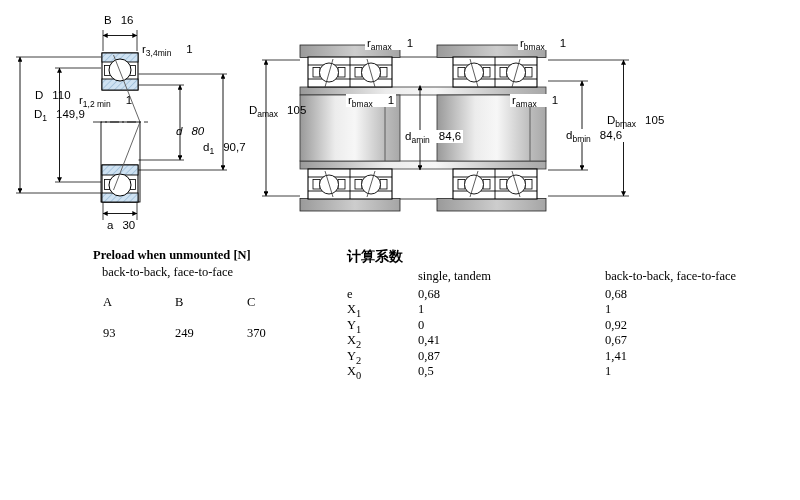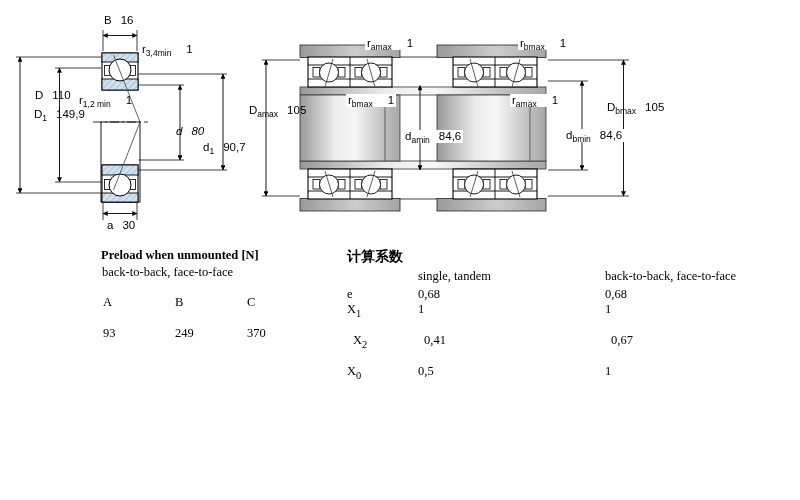--- a/index.html
+++ b/index.html
@@ -191,7 +191,7 @@
     <span>r</span><sub>bmax</sub><span class="valw">1</span></div>
   <div class="lbl bg" style="left:510px;top:94px;">
     <span>r</span><sub>amax</sub><span class="valw">1</span></div>
-  <div class="lbl" style="left:607px;top:101px;">
+  <div class="lbl" style="left:607px;top:114px;">
     <span>D</span><sub>bmax</sub><span class="val">105</span></div>
   <div class="lbl bg" style="left:564px;top:129px;">
     <span>d</span><sub>bmin</sub><span class="val">84,6</span></div>

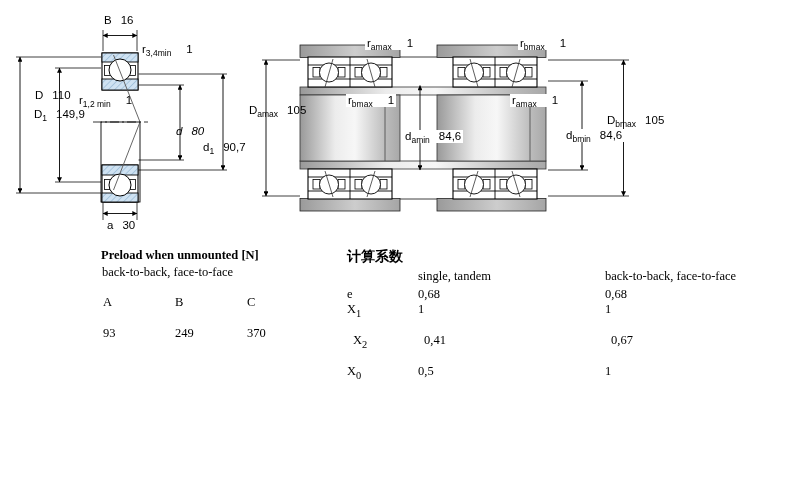--- a/index.html
+++ b/index.html
@@ -196,7 +196,7 @@
   <div class="lbl bg" style="left:564px;top:129px;">
     <span>d</span><sub>bmin</sub><span class="val">84,6</span></div>
 
-  <div class="tlbl ser b" style="left:101px;top:248px;text-align:right;">Preload when unmounted [N]</div>
+  <div class="tlbl ser b" style="left:93px;top:248px;text-align:right;">Preload when unmounted [N]</div>
   <div class="tlbl ser" style="left:102px;top:265px;">back-to-back, face-to-face</div>
   <div class="pcol ser" style="left:103px;top:295px;">
     <span class="h">A</span>

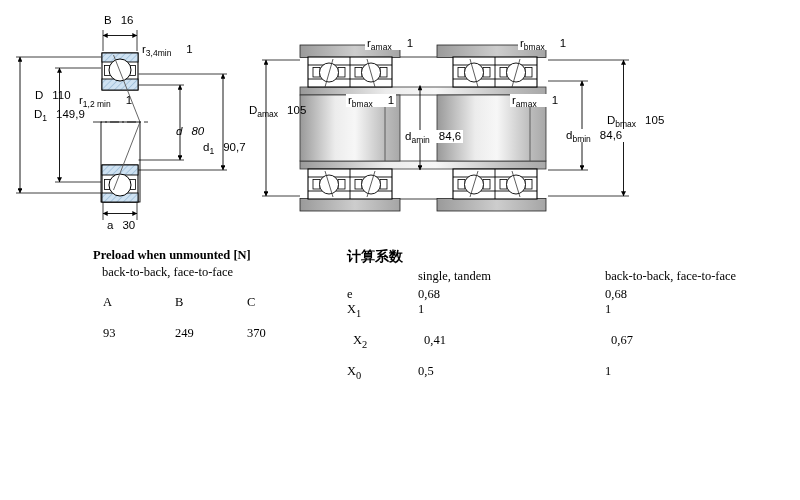--- a/index.html
+++ b/index.html
@@ -225,6 +225,11 @@
     <span class="c1">1</span>
       <span class="c2">1</span>
     </div>
+  <div class="frow ser" style="left:347px;top:317.5px;">
+    <span class="c0"><span>Y</span><sub>1</sub></span>
+    <span class="c1">0</span>
+      <span class="c2">0,92</span>
+    </div>
   <div class="frow ser" style="left:347px;top:333px;margin-left:6px;">
     <span class="c0"><span>X</span><sub>2</sub></span>
     <span class="c1">0,41</span>

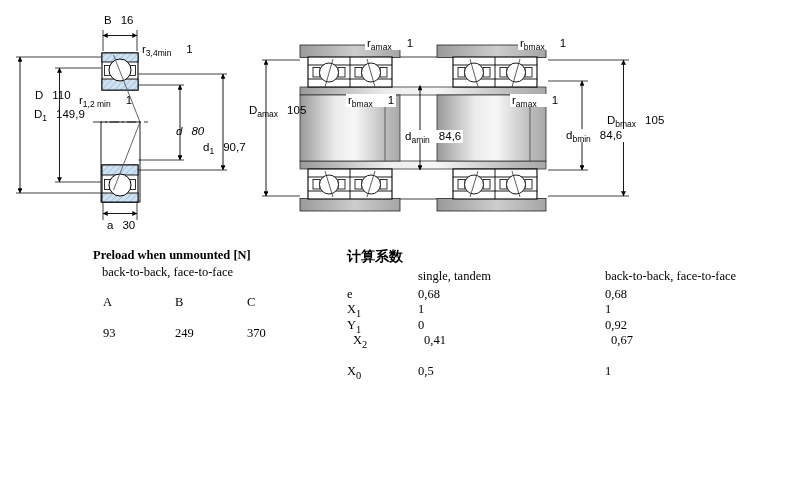--- a/index.html
+++ b/index.html
@@ -230,7 +230,7 @@
     <span class="c1">0</span>
       <span class="c2">0,92</span>
     </div>
-  <div class="frow ser" style="left:347px;top:333px;margin-left:6px;">
+  <div class="frow ser" style="left:347px;top:333px;">
     <span class="c0"><span>X</span><sub>2</sub></span>
     <span class="c1">0,41</span>
       <span class="c2">0,67</span>

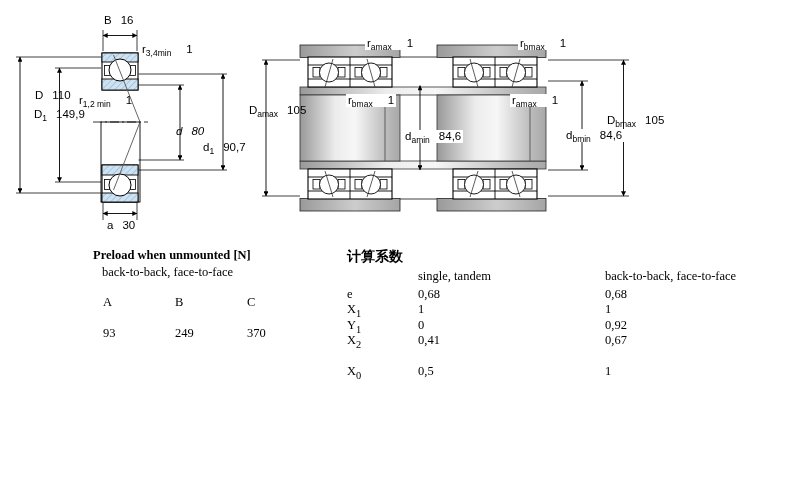--- a/index.html
+++ b/index.html
@@ -235,6 +235,11 @@
     <span class="c1">0,41</span>
       <span class="c2">0,67</span>
     </div>
+  <div class="frow ser" style="left:347px;top:348.5px;">
+    <span class="c0"><span>Y</span><sub>2</sub></span>
+    <span class="c1">0,87</span>
+      <span class="c2">1,41</span>
+    </div>
   <div class="frow ser" style="left:347px;top:364px;">
     <span class="c0"><span>X</span><sub>0</sub></span>
     <span class="c1">0,5</span>

